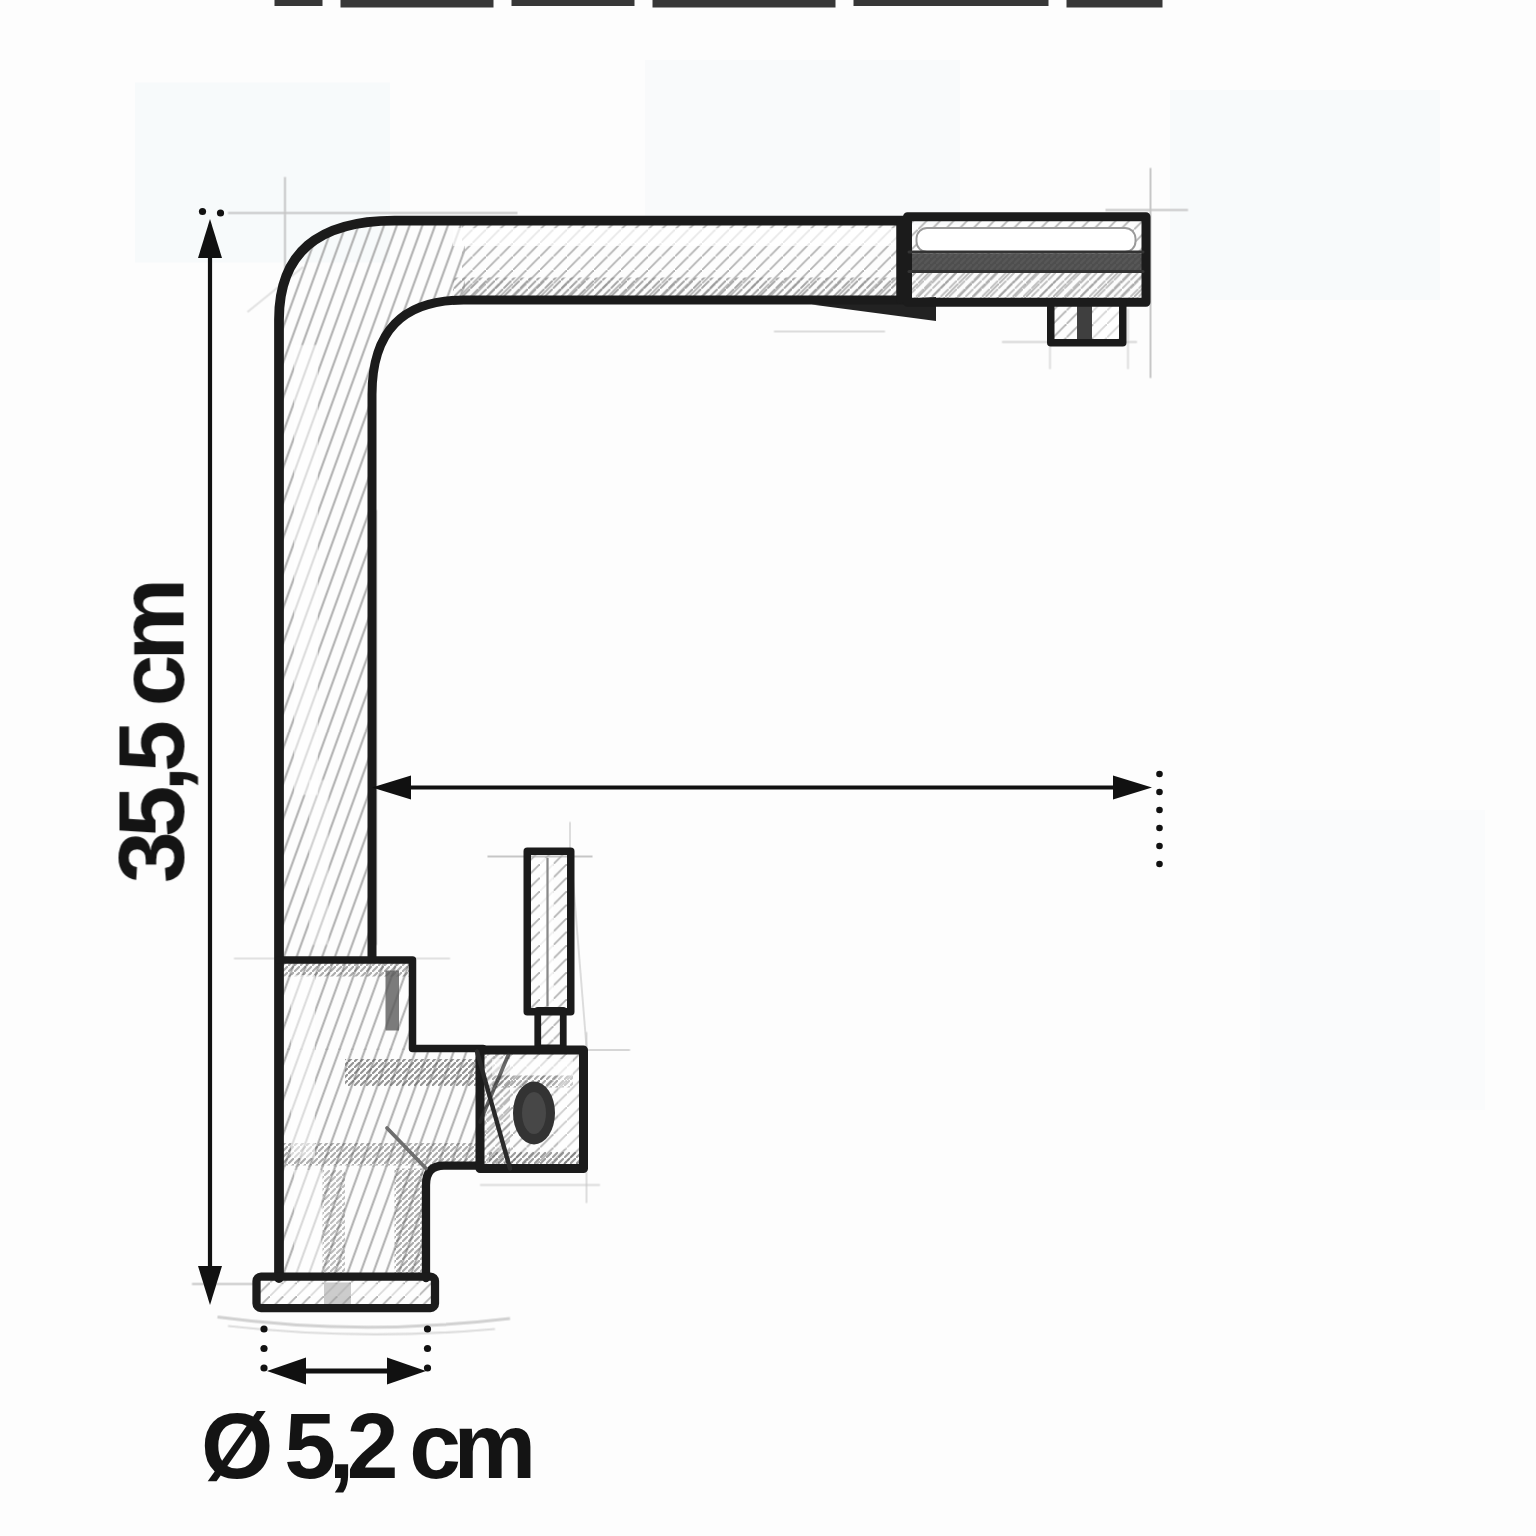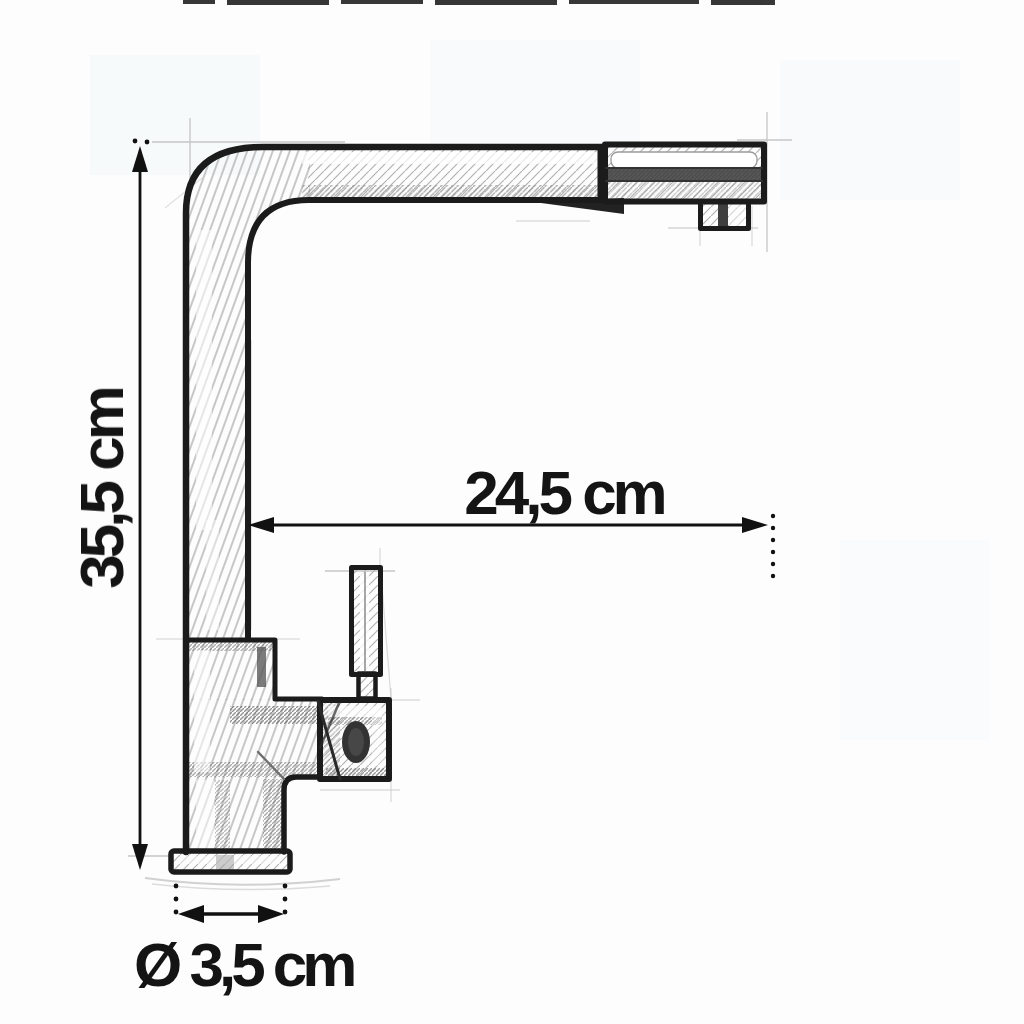--- a/index.html
+++ b/index.html
@@ -217,7 +217,6 @@
 
   <div class="dim-label dim-label-vertical" style="left:102px; top:489px;">35,5 cm</div>
 
-  <div class="dim-label dim-label-horizontal" style="left:564px; top:462px;">24,5 cm</div>
 
   <div class="dim-label dim-label-diameter" style="left:134px; top:934px;">Ø 3,5 cm</div>
 

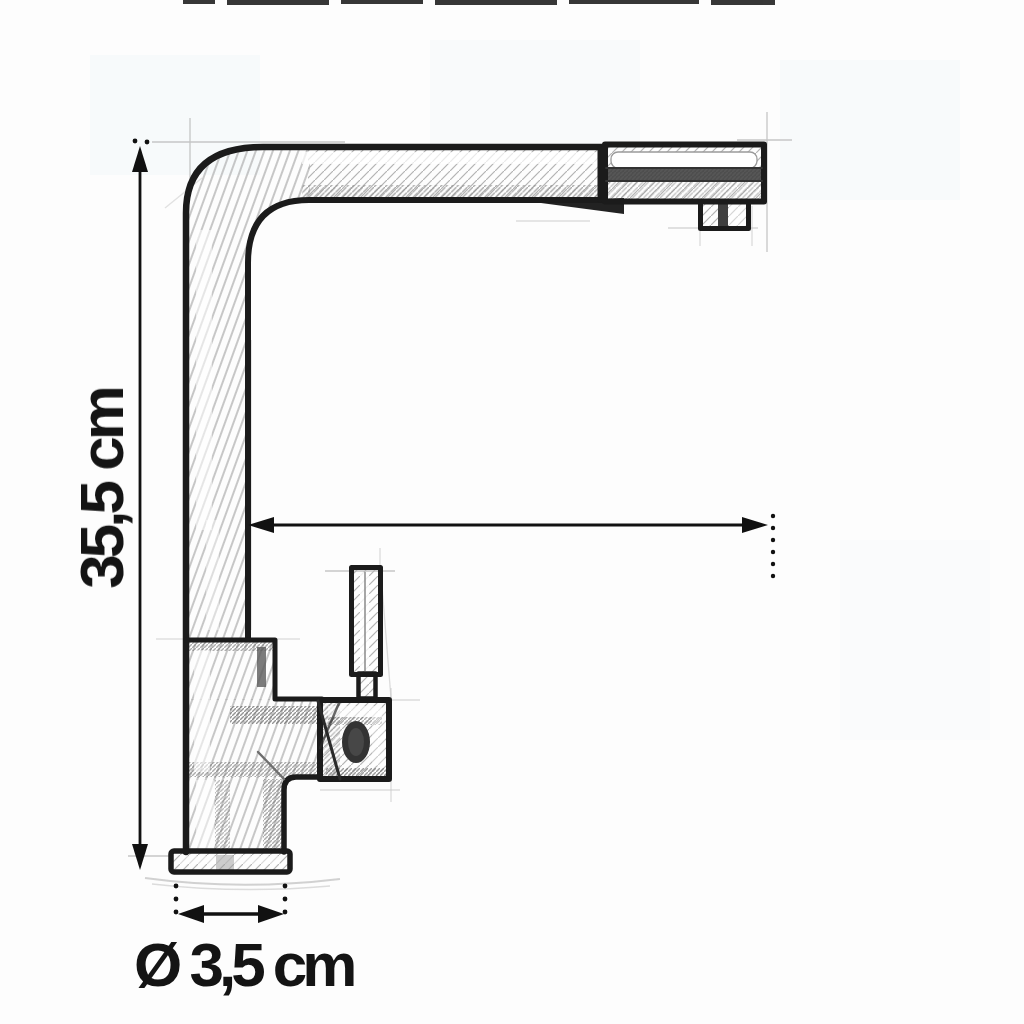--- a/index.html
+++ b/index.html
@@ -218,7 +218,7 @@
   <div class="dim-label dim-label-vertical" style="left:102px; top:489px;">35,5 cm</div>
 
 
-  <div class="dim-label dim-label-diameter" style="left:134px; top:934px;">Ø 3,5 cm</div>
+  <div class="dim-label dim-label-diameter" style="left:134px; top:934px;">Ø 5,2 cm</div>
 
 </div>
 

